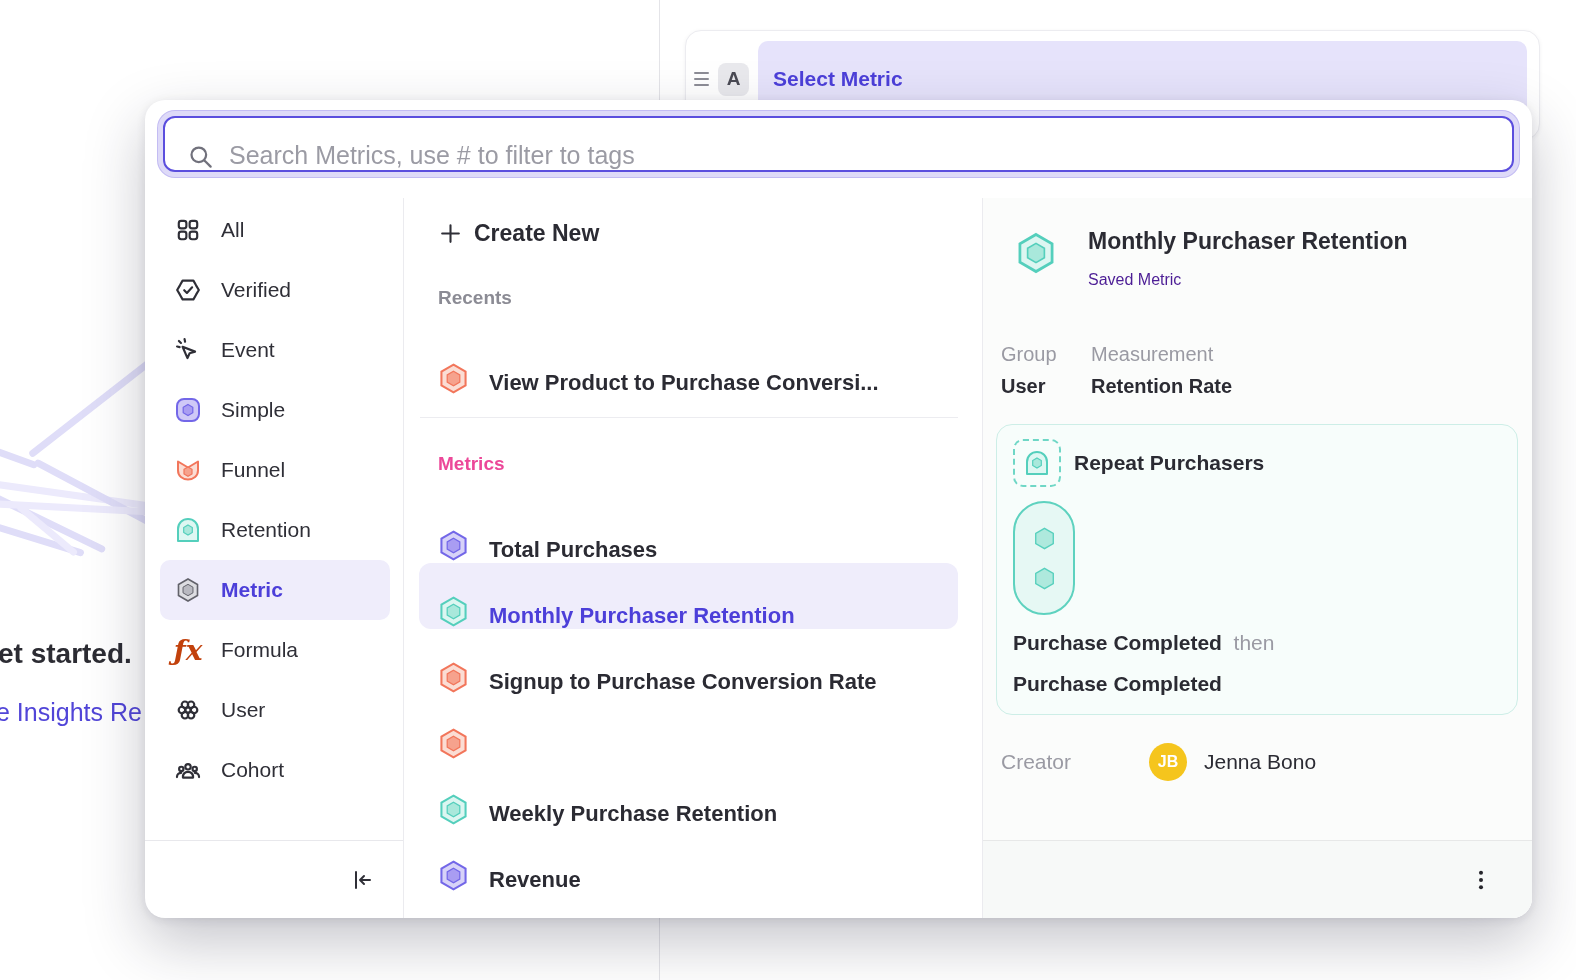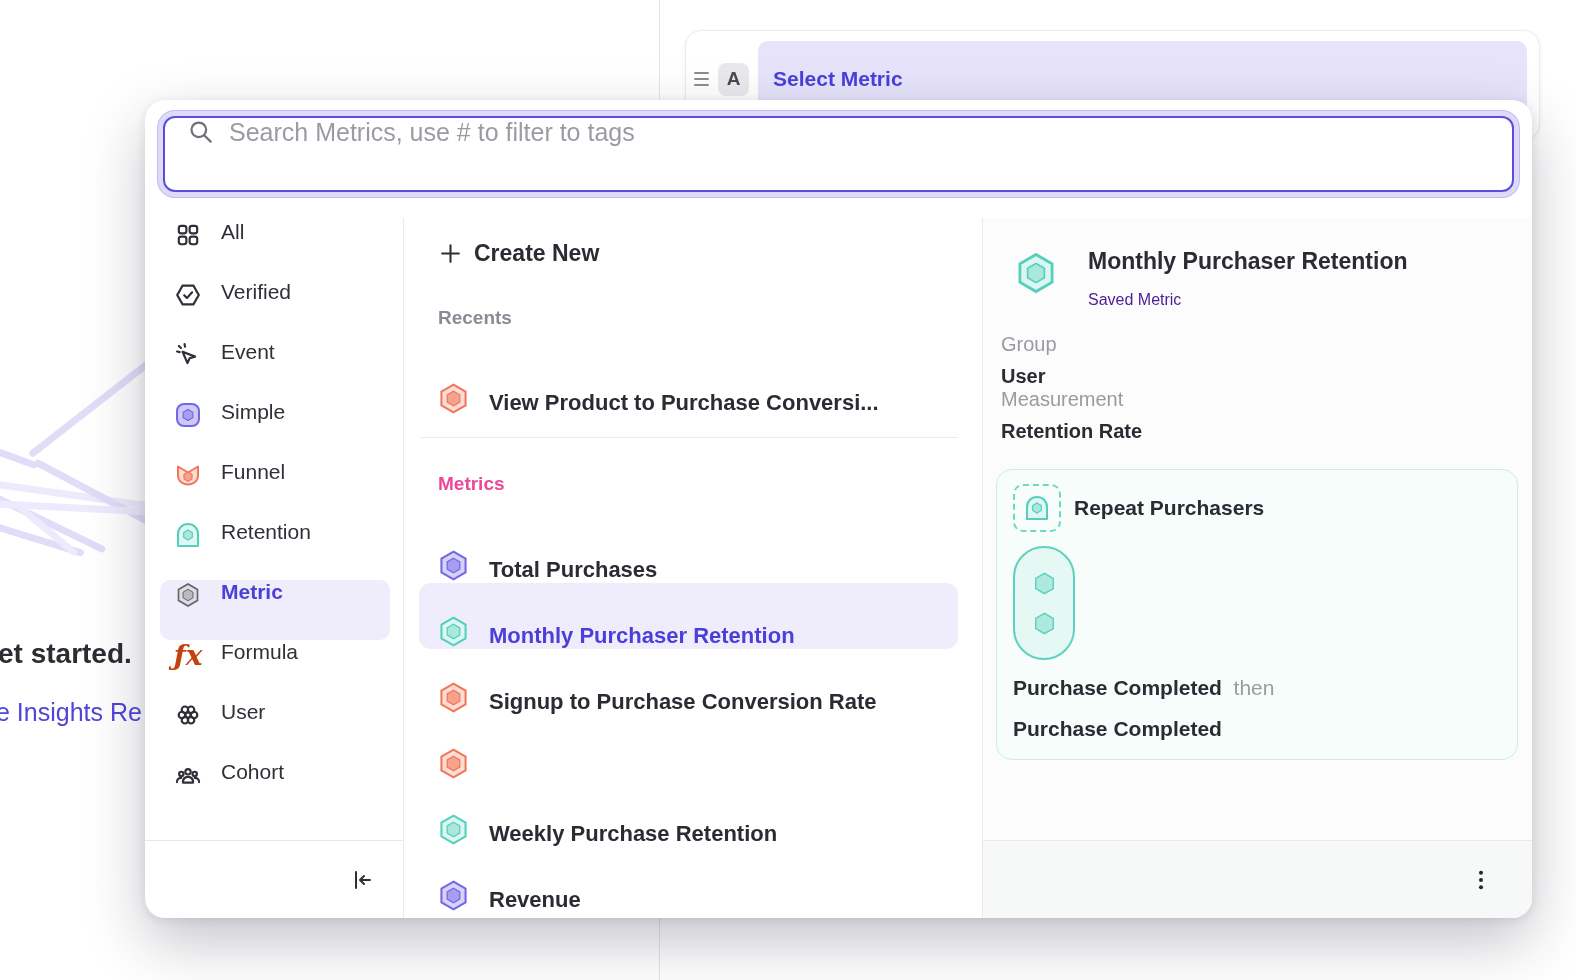--- a/index.html
+++ b/index.html
@@ -33,10 +33,10 @@
     box-shadow:0 24px 60px rgba(30,30,55,.26), 0 2px 10px rgba(30,30,55,.10);
     display:flex; flex-direction:column; overflow:hidden; }
 
-  .search-wrap { margin:16px 18px 0; height:76px; background:#fff;
+  .search-wrap { margin:16px 18px 0; height:56px; background:#fff;
     border:2px solid #5b4ede; border-radius:12px;
     box-shadow:0 0 0 5px #dedaf8, 0 0 0 6px #c3bcf3;
-    display:flex; align-items:flex-start; gap:15px; padding:0 22px; }
+    display:flex; align-items:flex-end; gap:15px; padding:0 22px; }
   .search-wrap svg { width:27px; height:27px; flex:none; }
   .search-input { flex:1; border:none; outline:none; font-size:25px; color:#2e2e36;
     font-family:"Liberation Sans", sans-serif; caret-color:#33333b; background:transparent; }

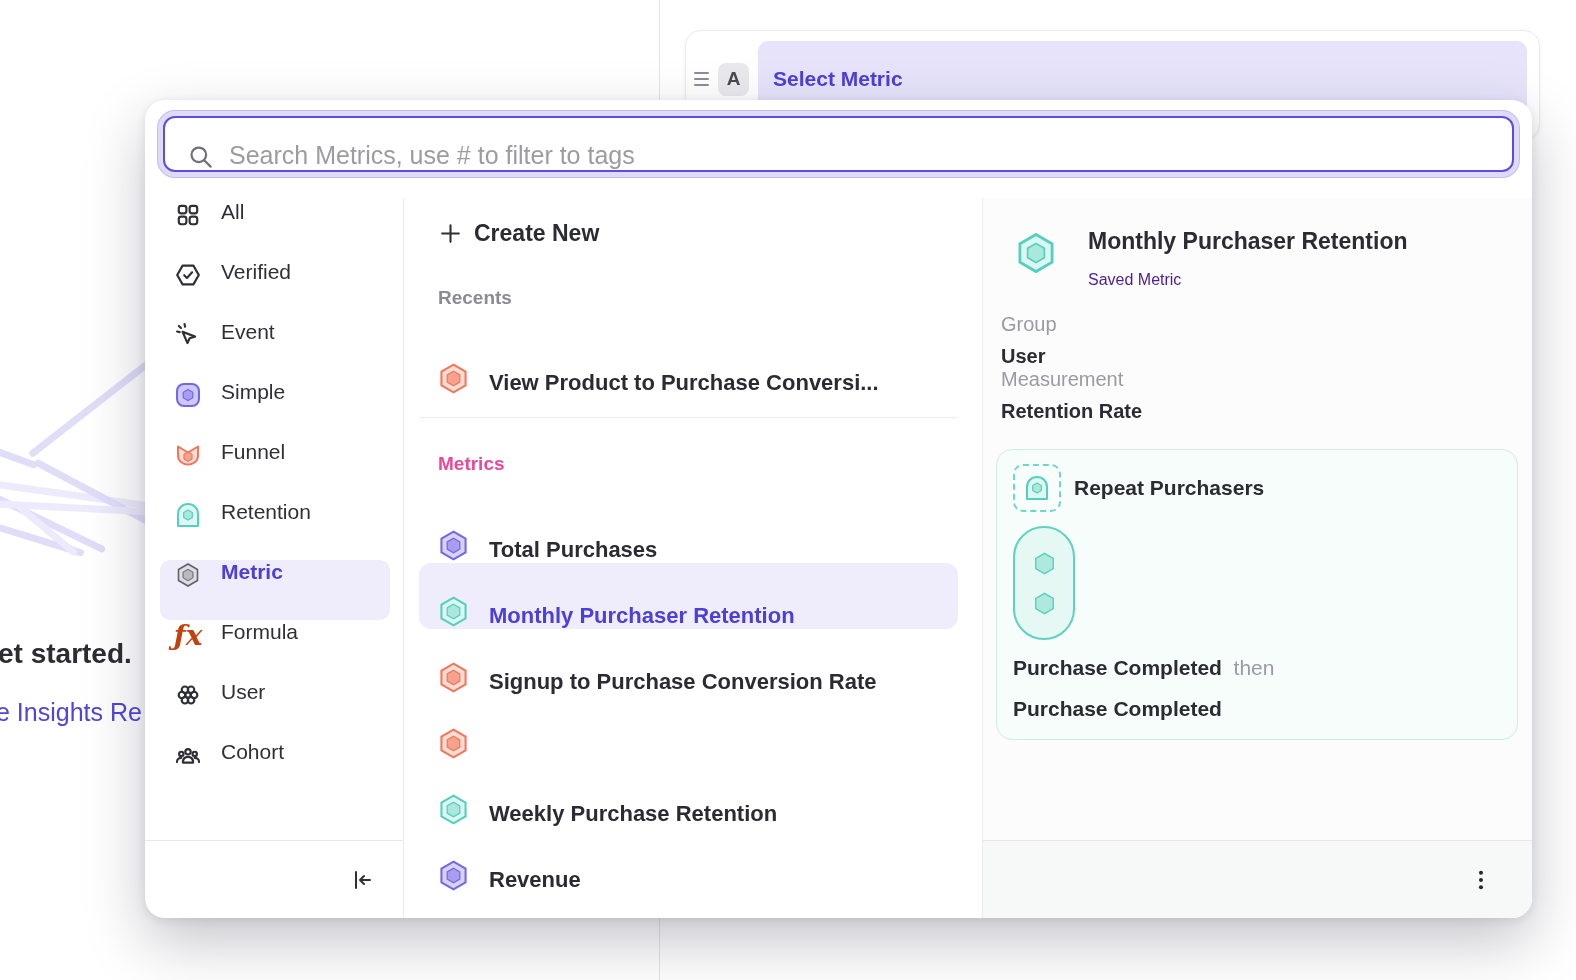--- a/index.html
+++ b/index.html
@@ -48,7 +48,7 @@
   
   .side-list { flex:1; padding-top:2px; }
   .side-item { height:60px; margin:0 13px 0 15px; border-radius:10px;
-    display:flex; align-items:flex-start; gap:19px; padding-left:14px; cursor:pointer;
+    display:flex; align-items:center; gap:19px; padding-left:14px; cursor:pointer;
     font-size:21px; font-weight:500; color:#2f2f37; }
   .side-item.selected { background:#efedfb; color:#4c3fd9; font-weight:600; }
   .side-ic { width:28px; height:30px; display:flex; align-items:center; justify-content:center; flex:none; }

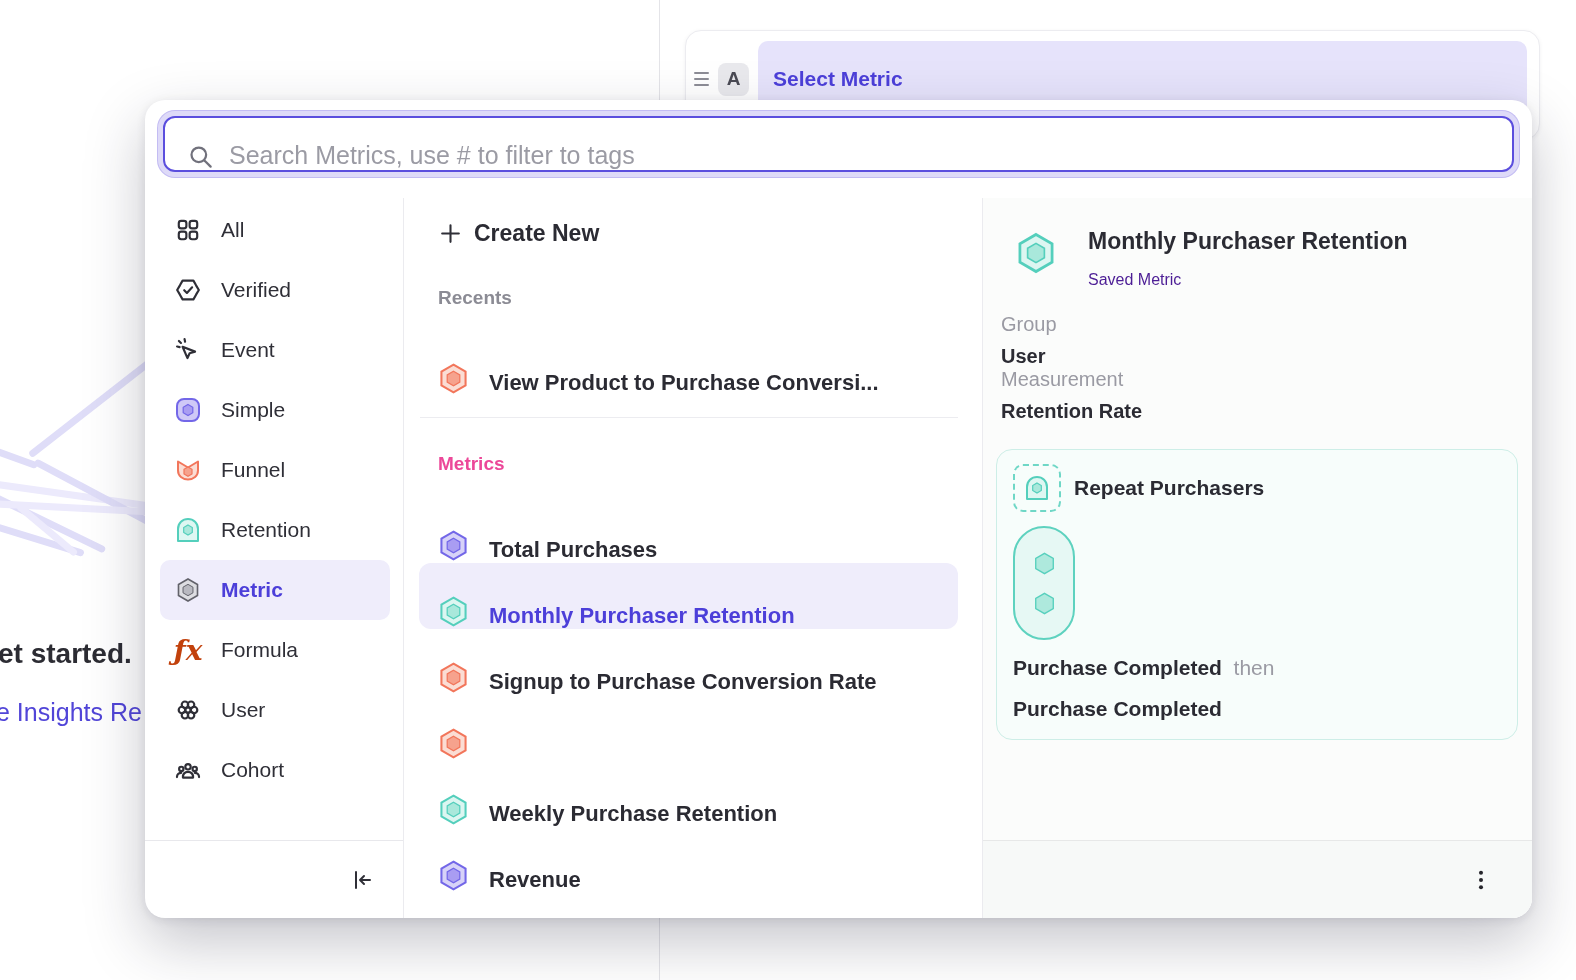--- a/index.html
+++ b/index.html
@@ -93,7 +93,7 @@
   .detail-head-ic svg { width:44px; height:46px; }
   .detail-title { font-size:23px; font-weight:700; color:#2b2b33; }
   .detail-sub { margin-top:16px; font-size:16px; color:#4c1d95; }
-  .meta-row { margin-top:24px; padding-left:5px; display:flex;flex-direction:column; }
+  .meta-row { margin-top:54px; padding-left:5px; display:flex; }
   .meta-col1 { width:90px; }
   .meta-label { font-size:20px; color:#9a9aa3; }
   .meta-value { margin-top:9px; font-size:20px; font-weight:700; color:#2b2b33; }

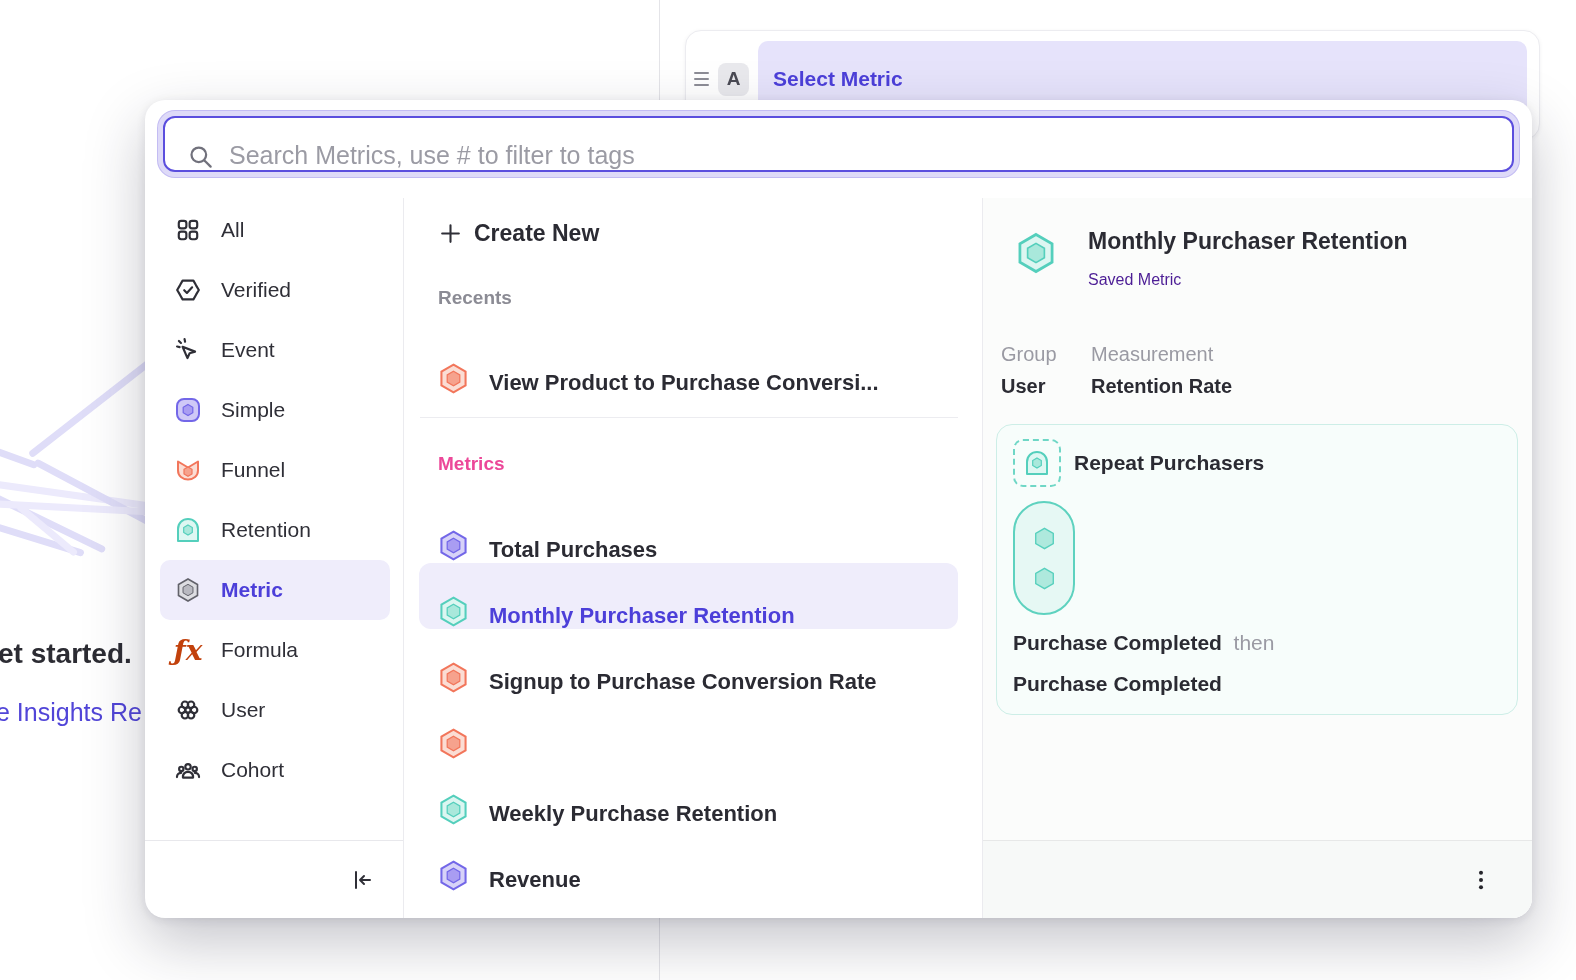--- a/index.html
+++ b/index.html
@@ -400,6 +400,11 @@
           </div>
         </div>
 
+        <div class="creator-row">
+          <span class="creator-label">Creator</span>
+          <span class="avatar">JB</span>
+          <span class="creator-name">Jenna Bono</span>
+        </div>
       </div>
 
       <div class="detail-foot">

